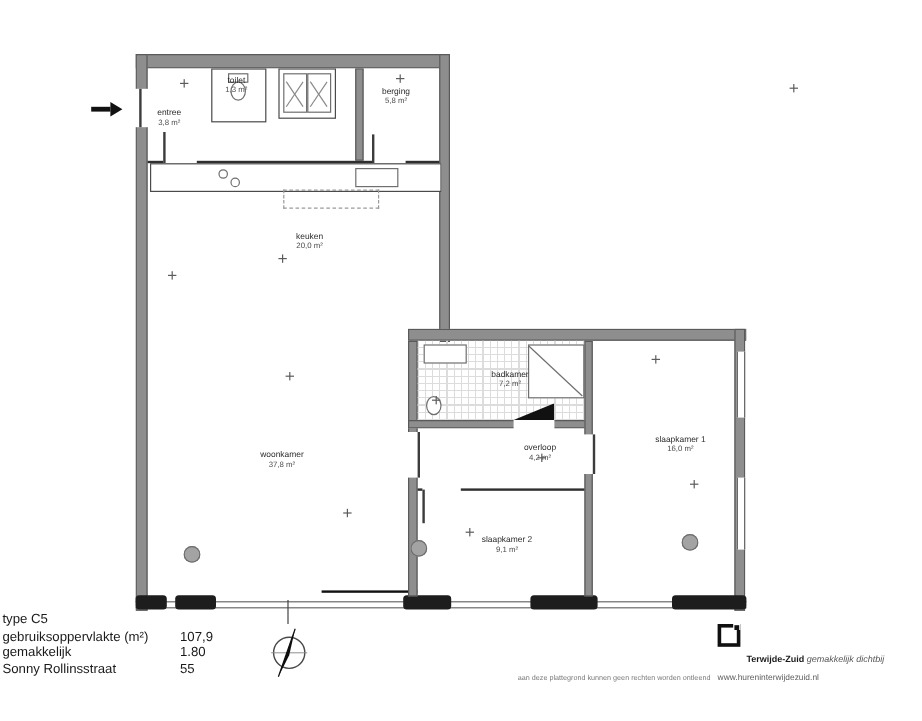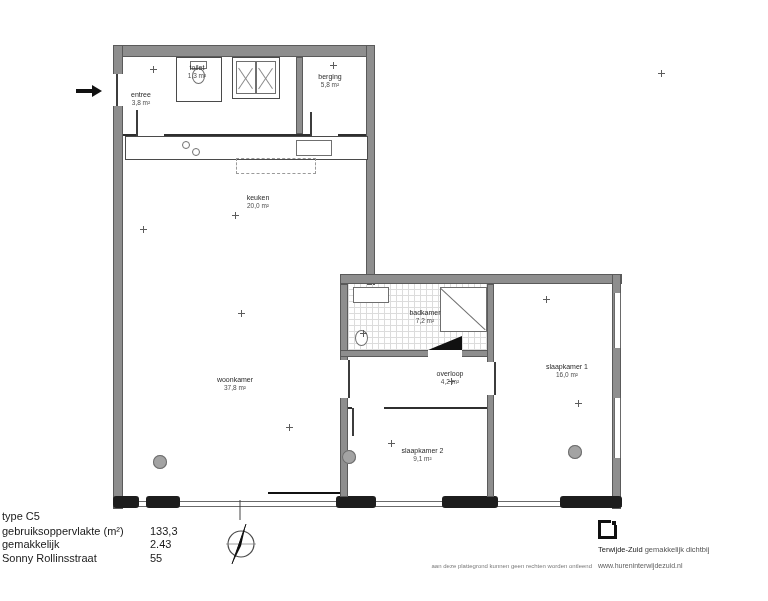--- a/index.html
+++ b/index.html
@@ -195,7 +195,7 @@
     </div>
     <div class="irow" style="top:17px">
       <span>gebruiksoppervlakte (m²)</span>
-      <span class="ival">133,3</span>
+      <span class="ival">107,9</span>
     </div>
     <div class="irow" style="top:30px">
       <span>gemakkelijk</span>

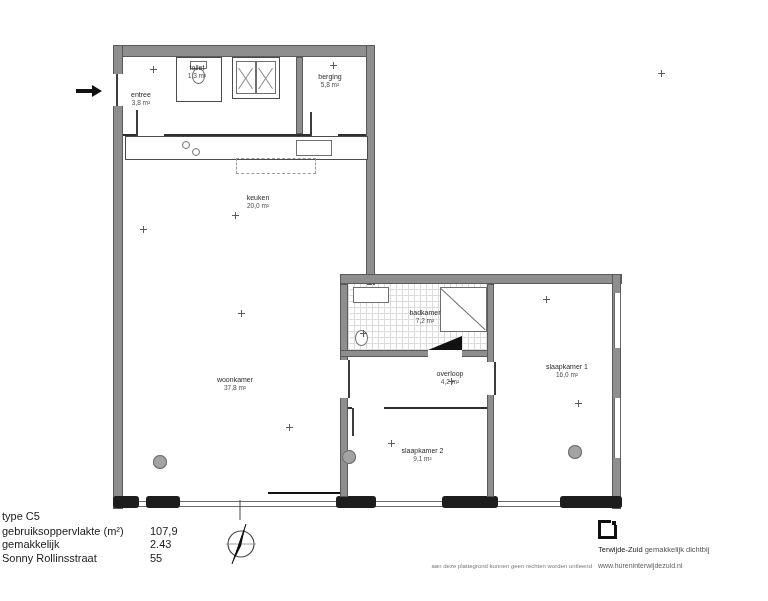--- a/index.html
+++ b/index.html
@@ -199,7 +199,7 @@
     </div>
     <div class="irow" style="top:30px">
       <span>gemakkelijk</span>
-      <span class="ival">2.43</span>
+      <span class="ival">1.80</span>
     </div>
     <div class="irow" style="top:44px">
       <span>Sonny Rollinsstraat</span>

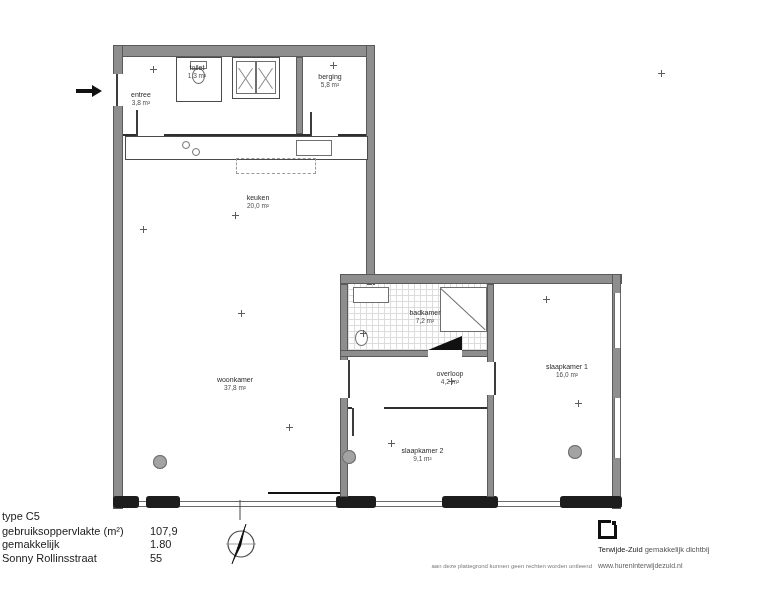--- a/index.html
+++ b/index.html
@@ -46,7 +46,7 @@
   .logo{position:relative;width:13px;height:13px;border:3px solid #101010;margin-bottom:6px;}
   .logo .notch{position:absolute;right:-3px;top:-3px;width:6px;height:5px;background:#fff;}
   .logo .dot{position:absolute;right:-2px;top:-2px;width:4px;height:4px;background:#101010;}
-  .bname{font-weight:normal;color:#1a1a1a;}
+  .bname{font-weight:bold;color:#1a1a1a;margin-left:24px;}
   .btag{color:#555;}
   .burl{display:block;margin-top:8px;font-size:7px;color:#5f5f5f;}
   .disclaimer{position:absolute;left:428px;top:563px;width:164px;text-align:right;font-size:6px;color:#7a7a7a;}

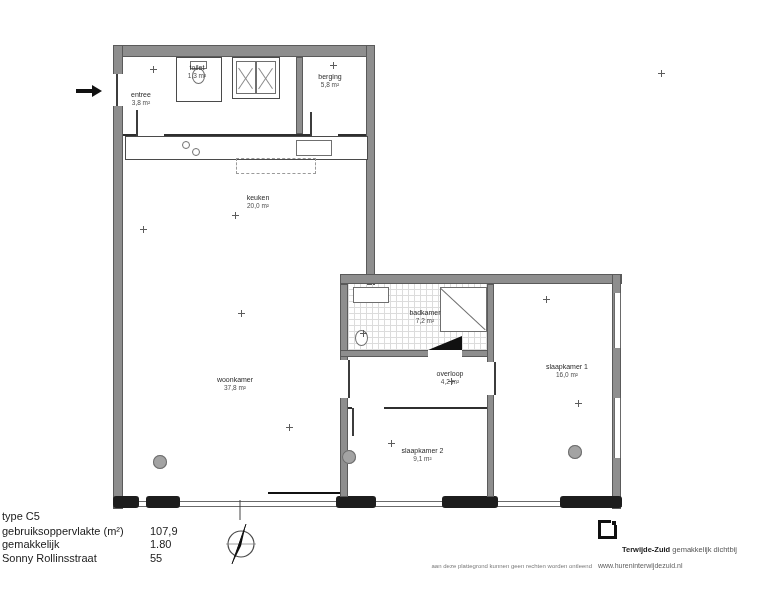--- a/index.html
+++ b/index.html
@@ -47,7 +47,7 @@
   .logo .notch{position:absolute;right:-3px;top:-3px;width:6px;height:5px;background:#fff;}
   .logo .dot{position:absolute;right:-2px;top:-2px;width:4px;height:4px;background:#101010;}
   .bname{font-weight:bold;color:#1a1a1a;margin-left:24px;}
-  .btag{color:#555;}
+  .btag{font-style:italic;color:#555;}
   .burl{display:block;margin-top:8px;font-size:7px;color:#5f5f5f;}
   .disclaimer{position:absolute;left:428px;top:563px;width:164px;text-align:right;font-size:6px;color:#7a7a7a;}
   .entarrow{position:absolute;}

